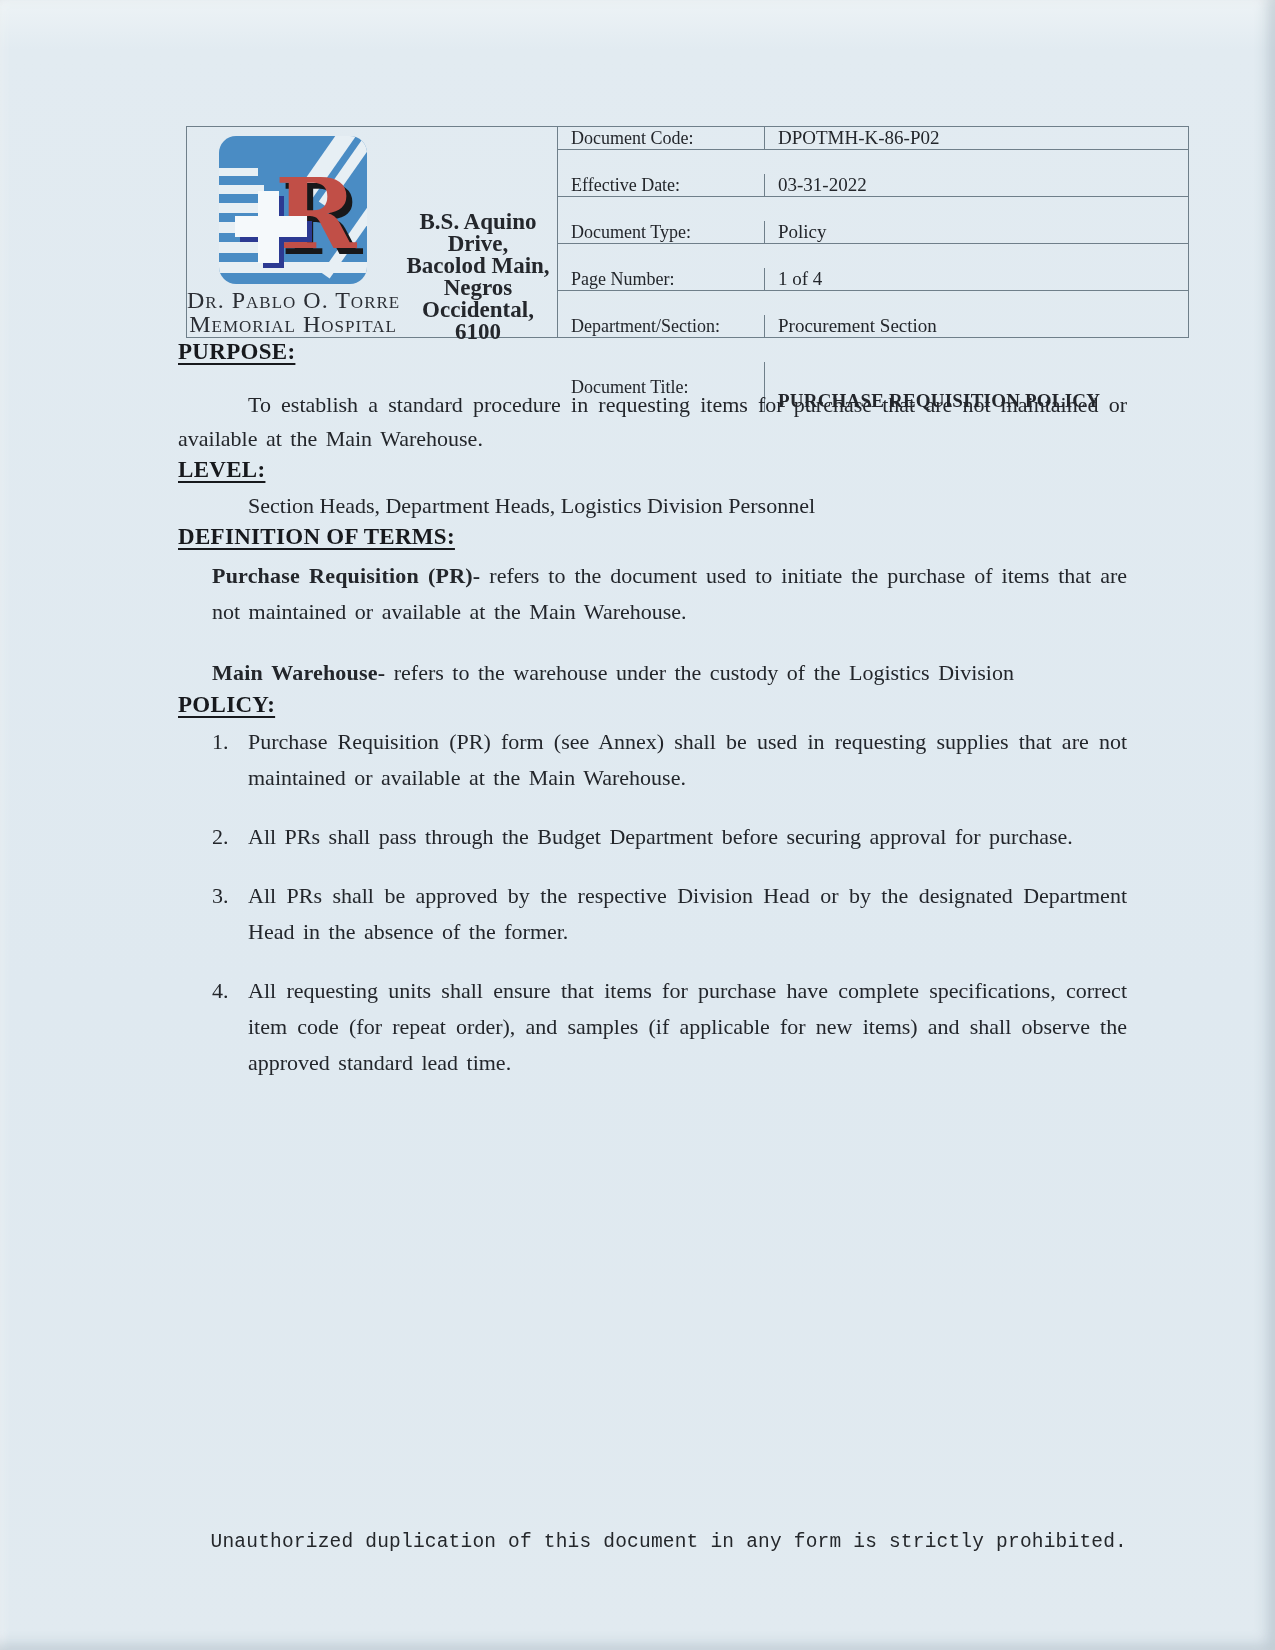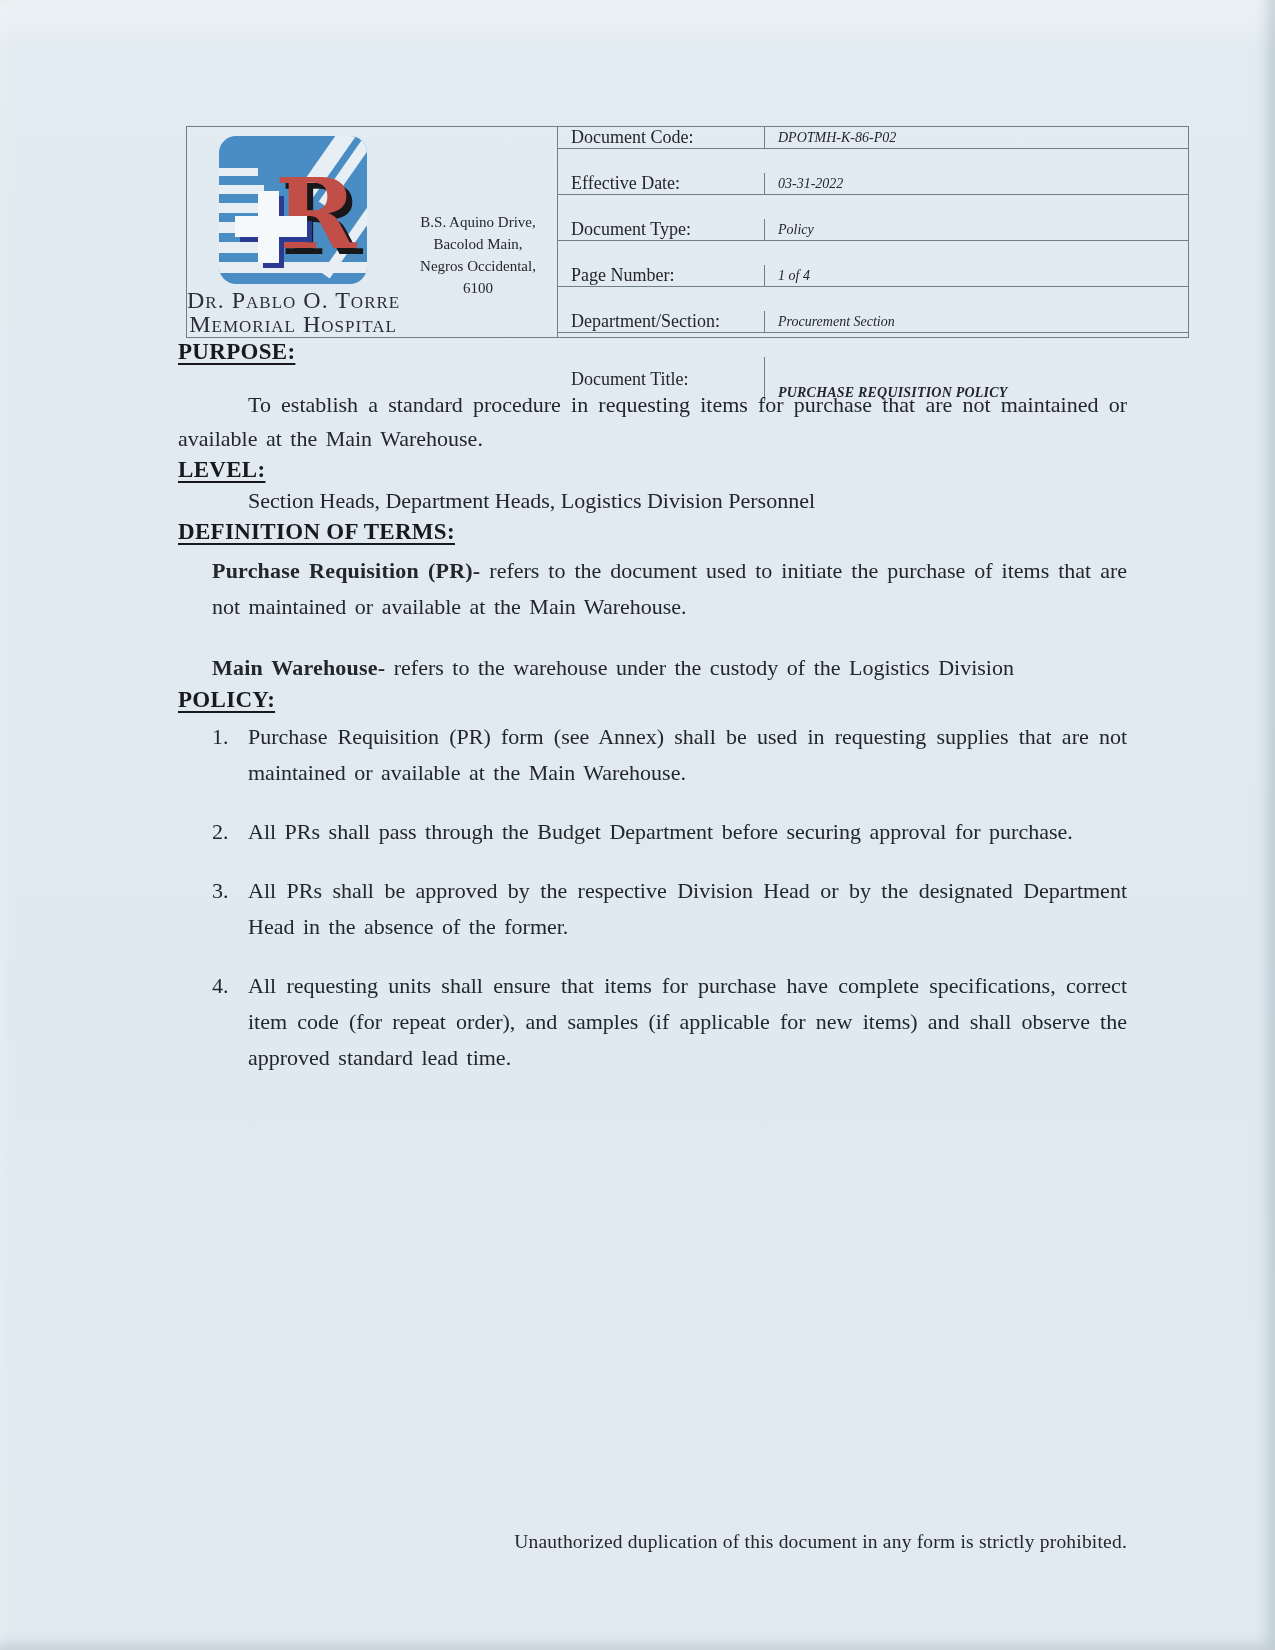--- a/index.html
+++ b/index.html
@@ -64,10 +64,9 @@
   }
   .meta-value {
     flex:1;
-    font-size:14px;
+    font-size:19px;
     display:flex; align-items:center;
     padding-left:13px;
-    font-style:italic;
   }
   .meta-row.title-row .meta-value { font-weight:bold; letter-spacing:0.2px;margin-top:28px; }
 

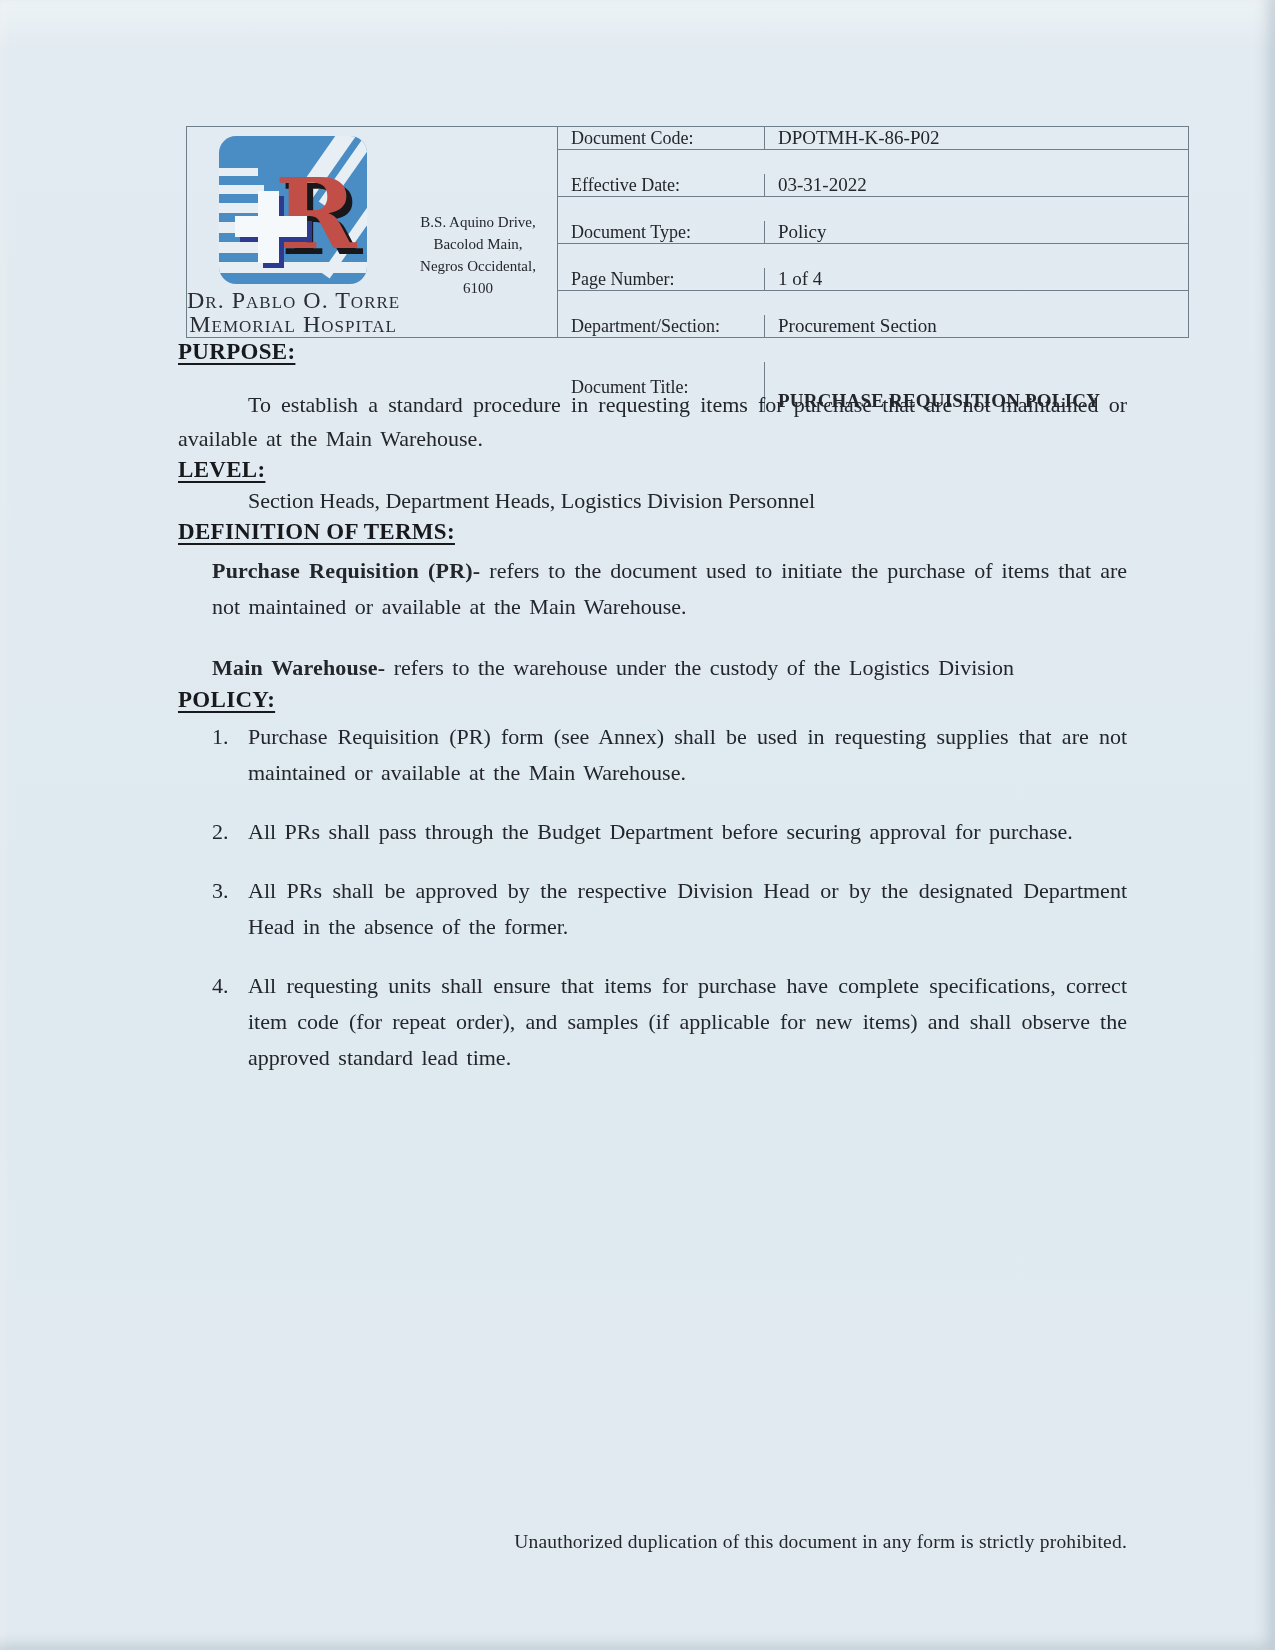--- a/index.html
+++ b/index.html
@@ -42,9 +42,10 @@
   .addr {
     flex:1;
     text-align:center;
-    font-size:15px; line-height:22px;
+    font-size:23px; line-height:22px;
     padding-top:84px;
     color:#24272c;
+    font-weight:bold;
   }
   .meta-rows {
     flex:1;

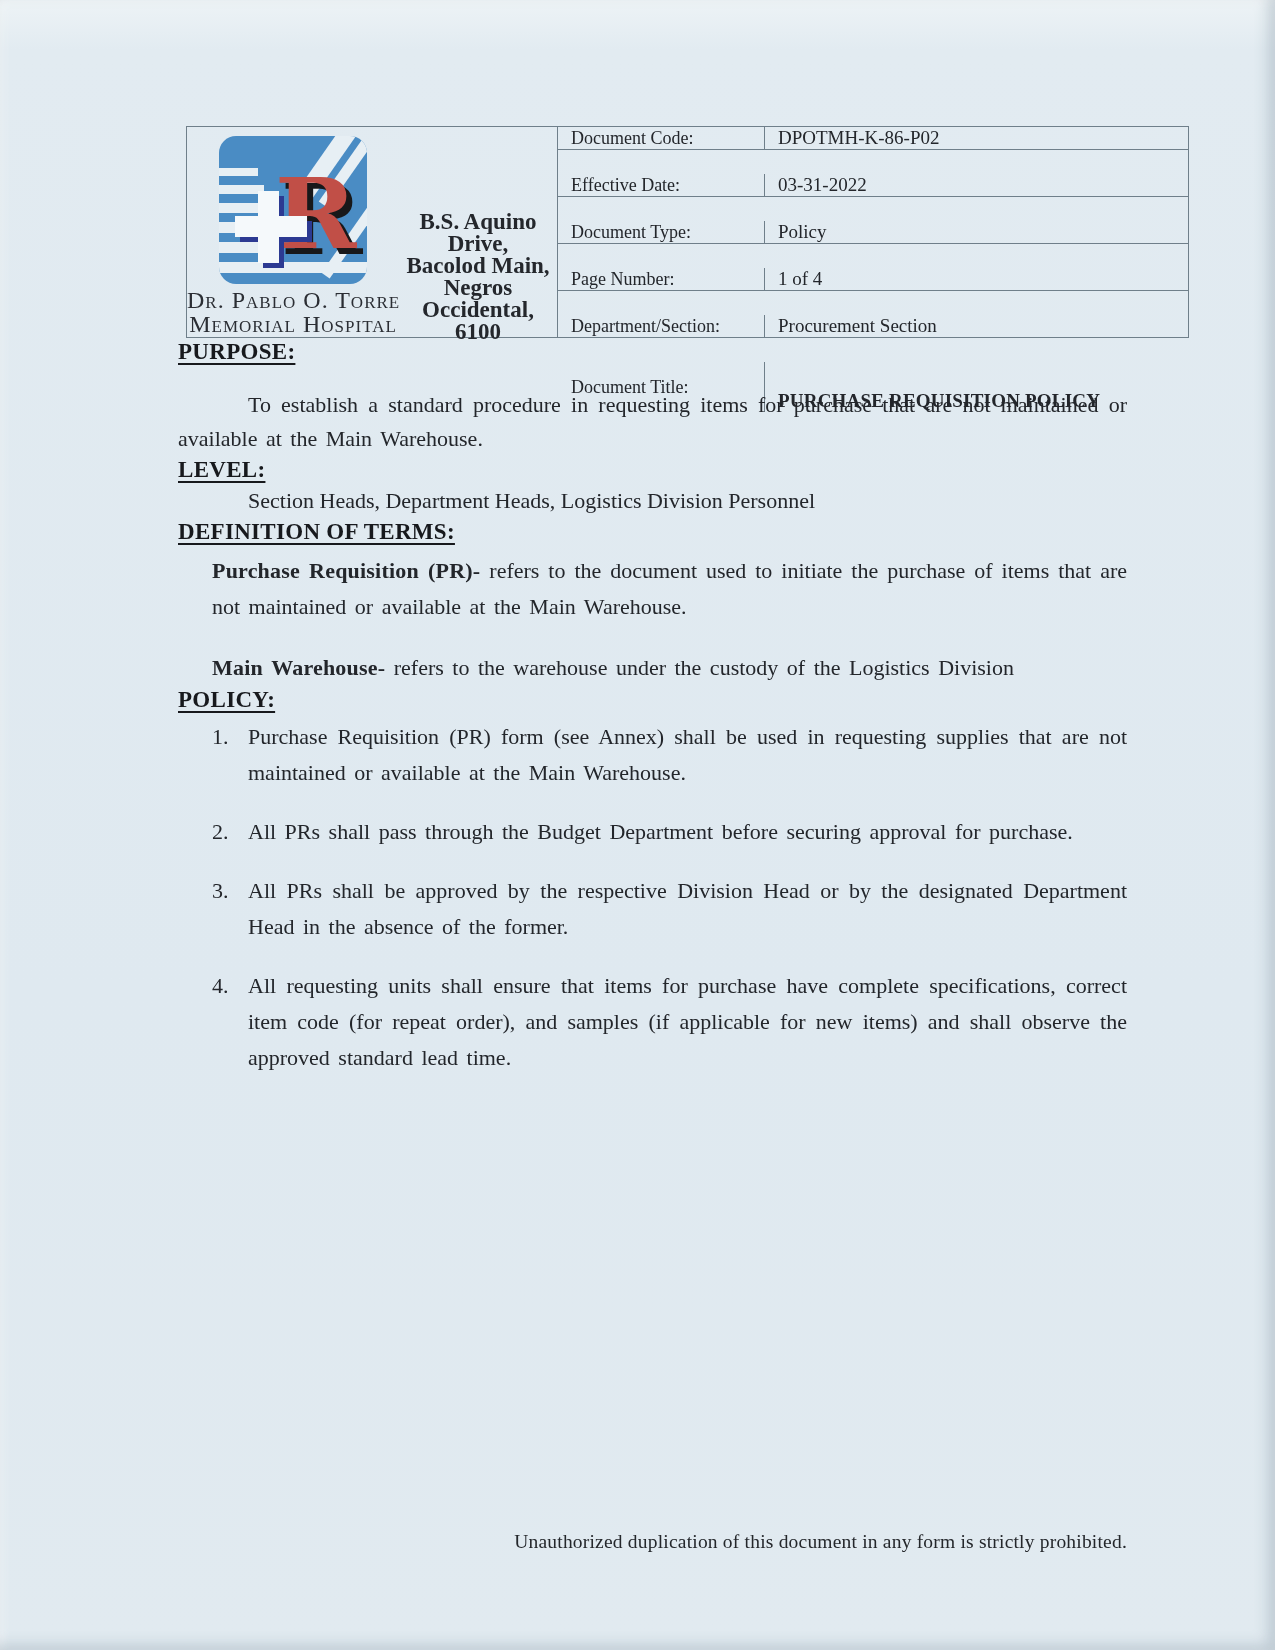--- a/index.html
+++ b/index.html
@@ -96,7 +96,7 @@
     text-indent:70px;
     word-spacing:3px;
   }
-  .level-body { line-height:34px; padding-left:70px; }
+  .level-body { margin-top:5px; line-height:34px; padding-left:70px; }
   .term {
     margin-left:34px;
     line-height:36px;

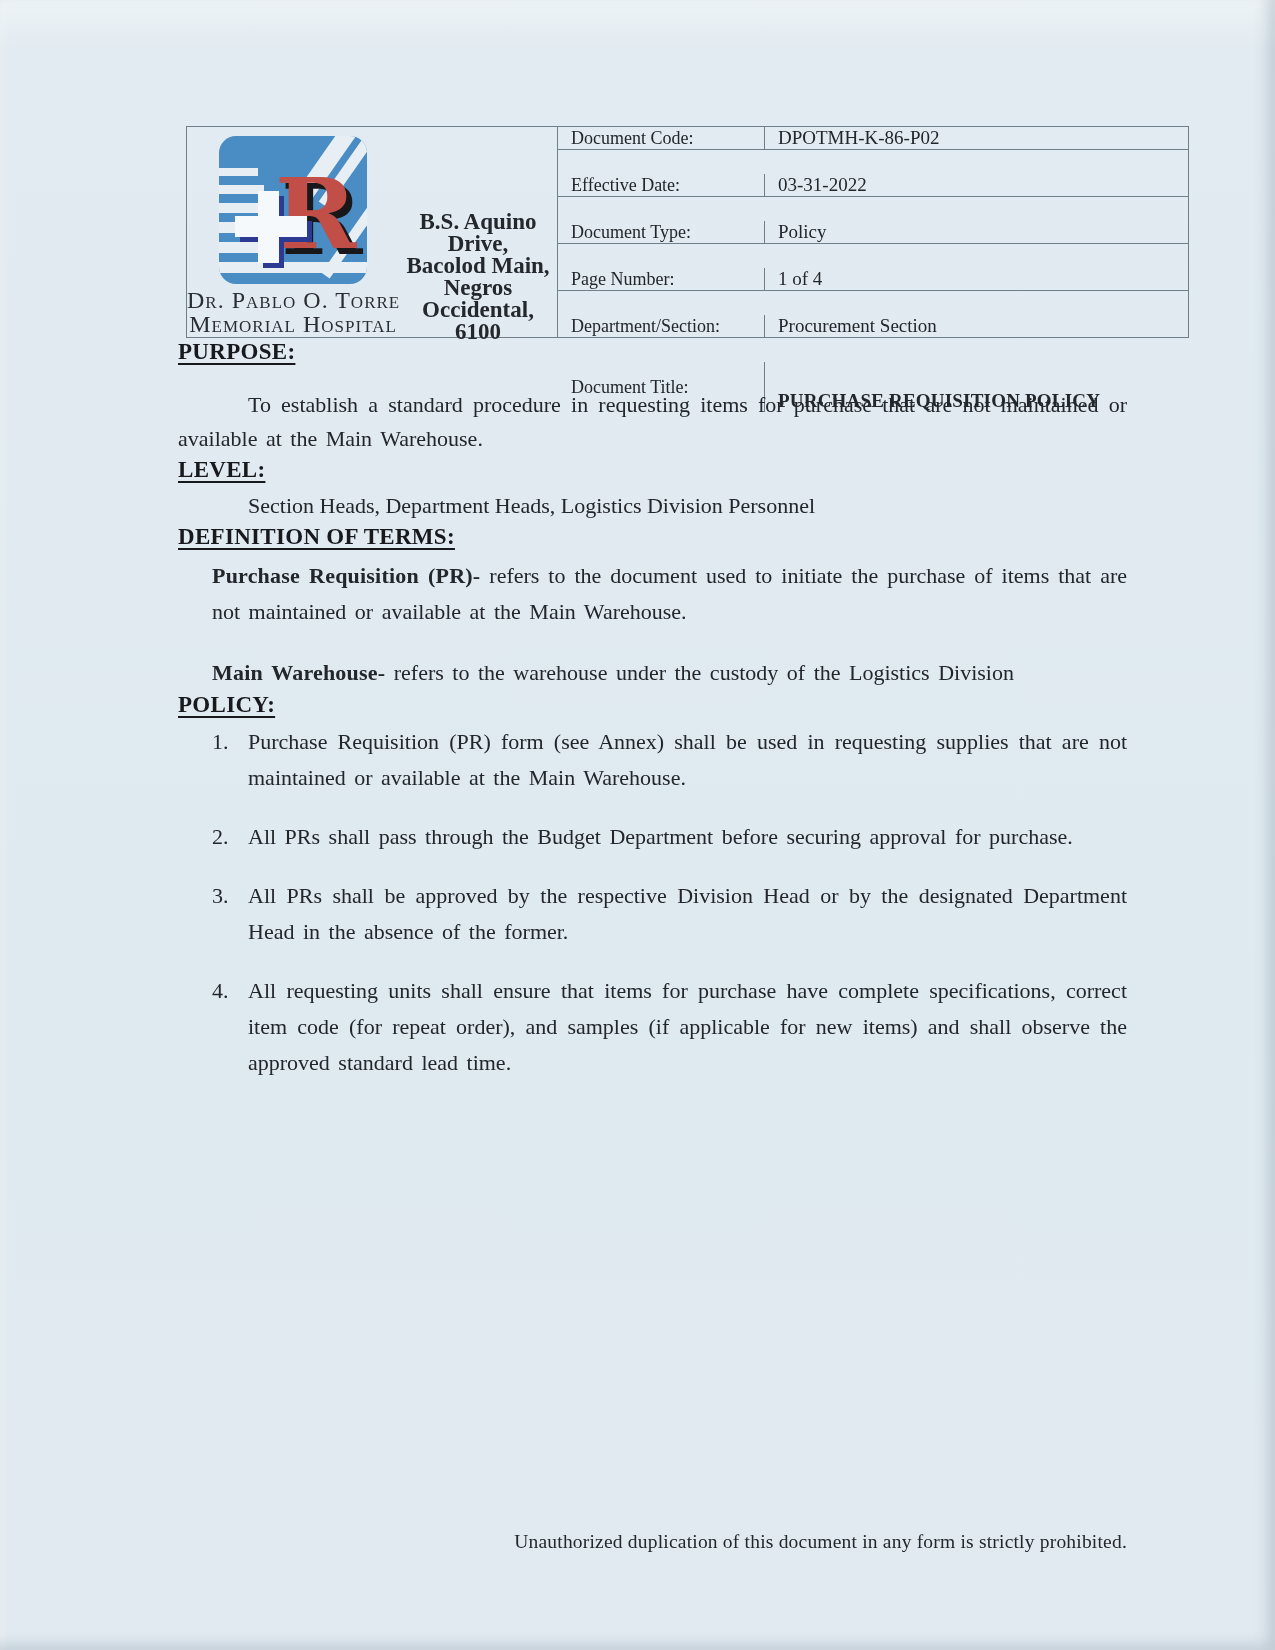--- a/index.html
+++ b/index.html
@@ -119,6 +119,7 @@
     font-size:19.5px;
     color:#24272b;
     letter-spacing:0.2px;
+    font-family:Liberation Mono, monospace;
   }
 </style>
 </head>

